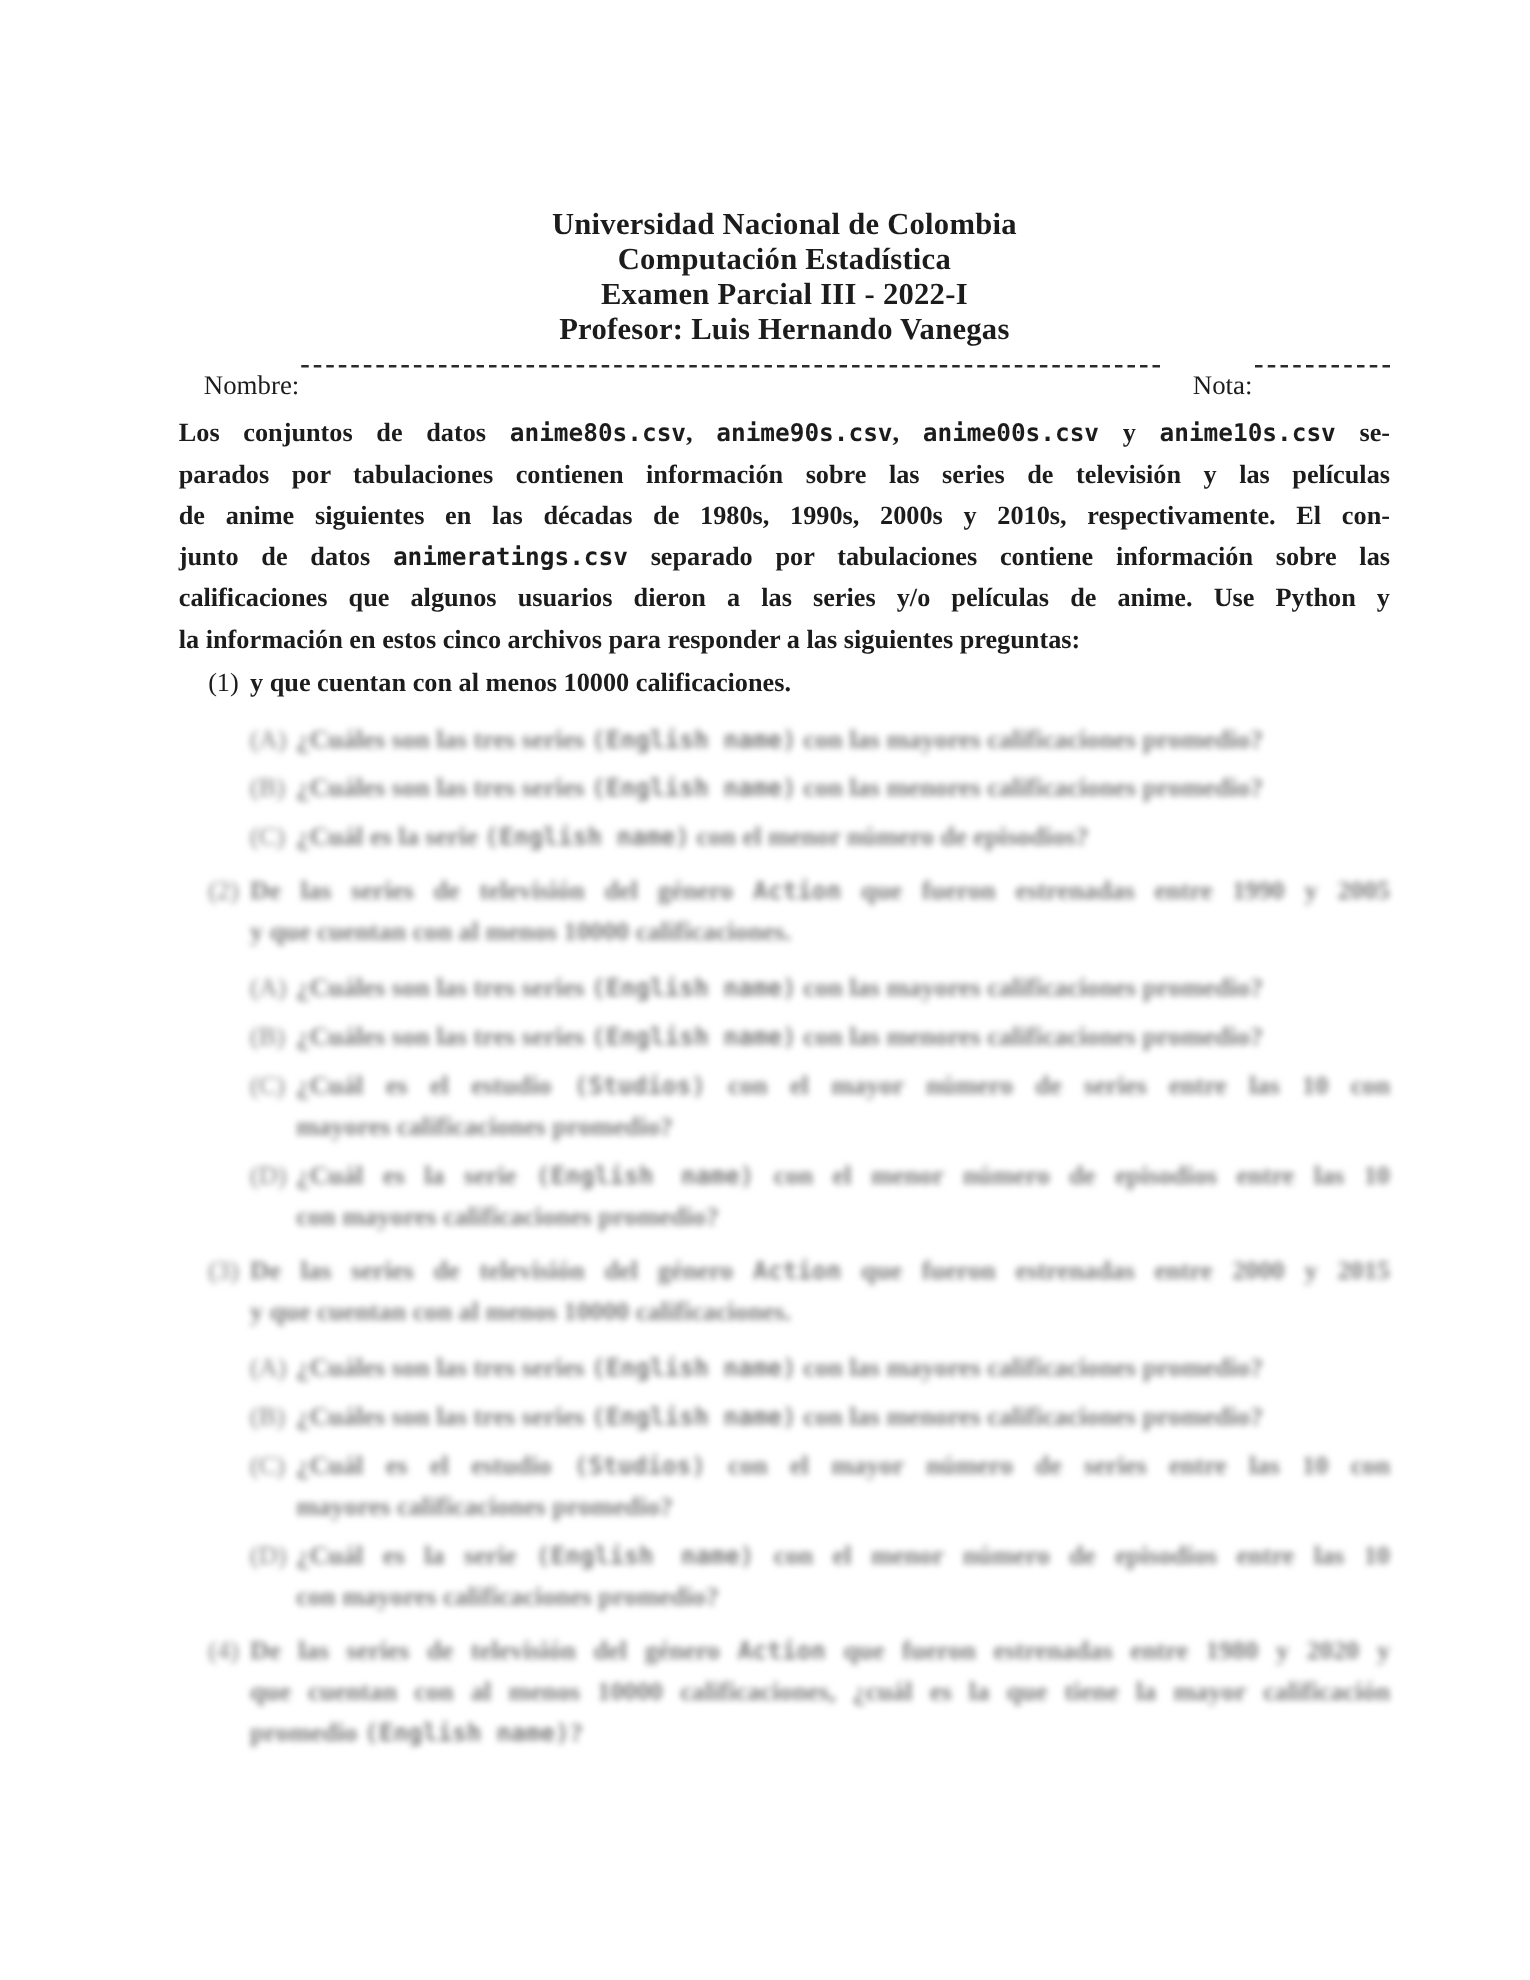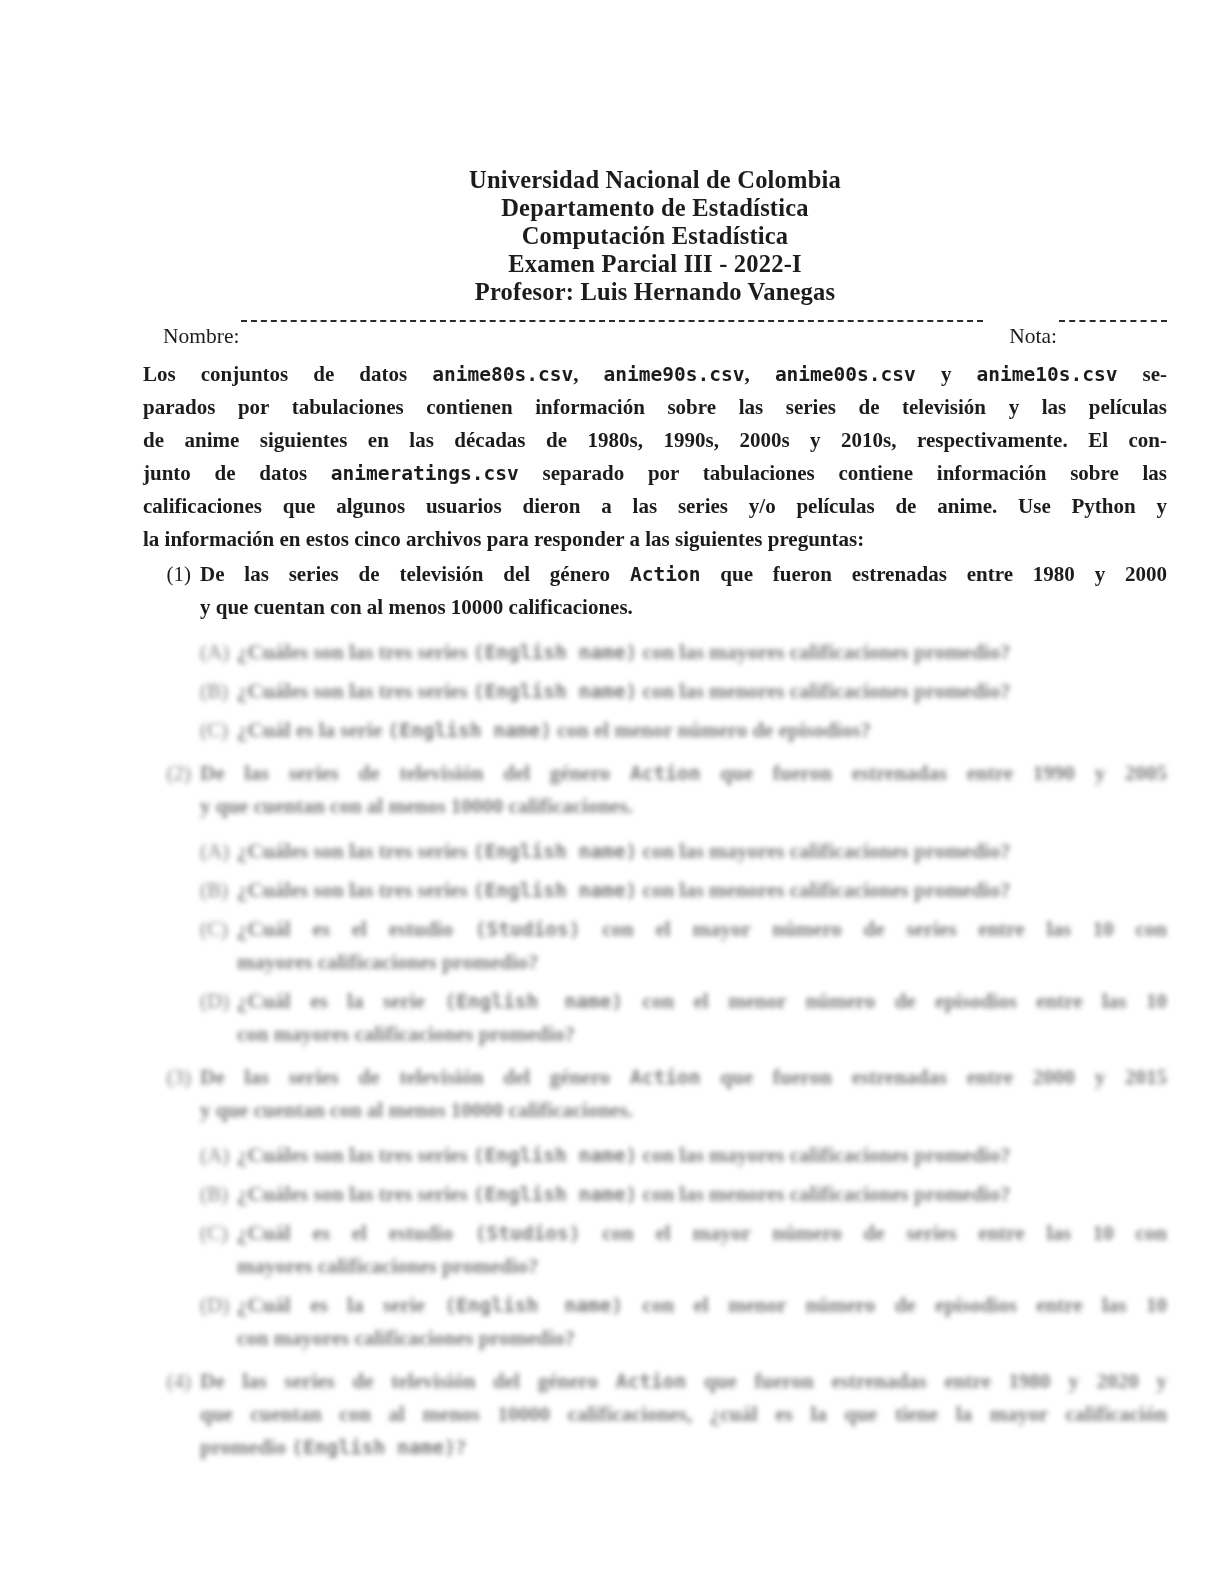--- a/index.html
+++ b/index.html
@@ -8,7 +8,7 @@
     background:#ffffff;color:#1c1c1c;
     font-family:"Liberation Serif","DejaVu Serif",serif;
     font-size:21px;line-height:33px;
-    padding:166px 57px 0 143px;overflow:hidden;
+    padding:166px 112px 0 143px;overflow:hidden;
   }
   .hdr{text-align:center;font-weight:700;font-size:24.5px;line-height:28px;letter-spacing:.2px;}
   .name-row{display:flex;align-items:flex-start;margin-top:14px;padding-left:20px;height:36px;font-size:21.5px;}

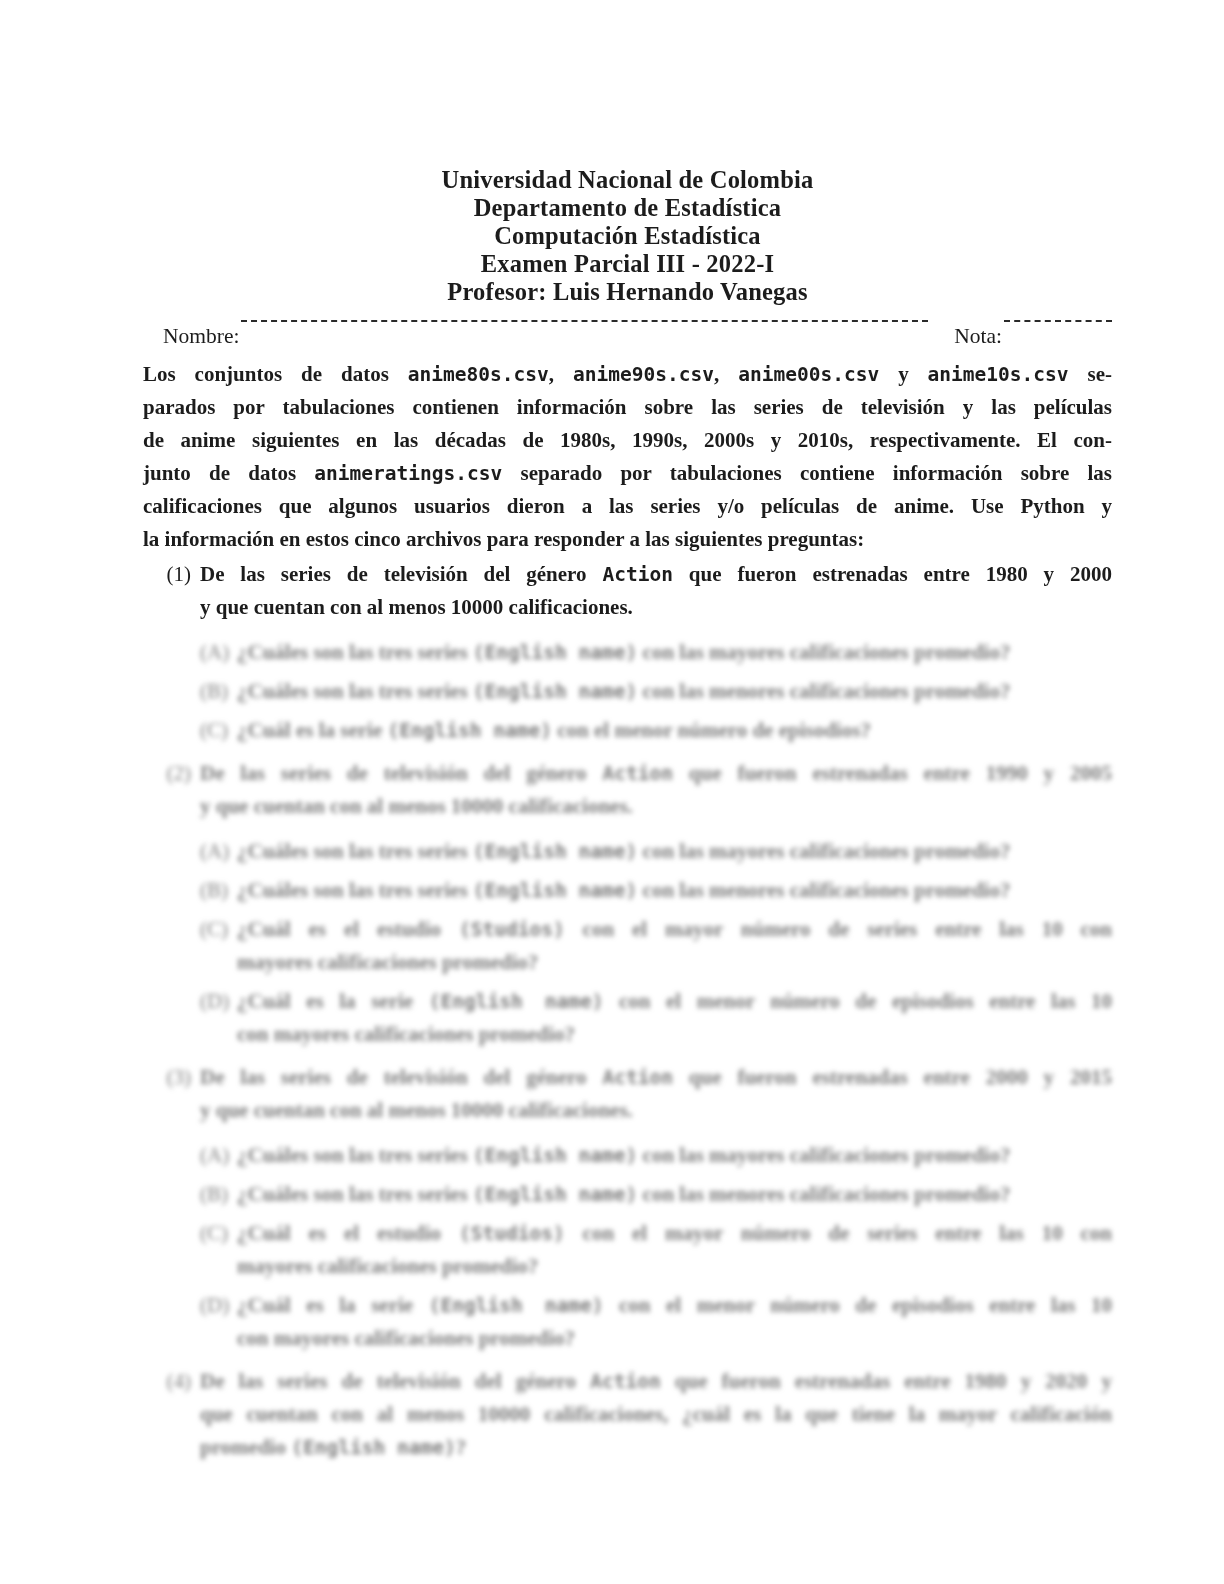--- a/index.html
+++ b/index.html
@@ -38,7 +38,6 @@
 
   <header>
     <div class="hdr">Universidad Nacional de Colombia</div>
-    <div class="hdr">Departamento de Estadística</div>
     <div class="hdr">Computación Estadística</div>
     <div class="hdr">Examen Parcial III - 2022-I</div>
     <div class="hdr">Profesor: Luis Hernando Vanegas</div>

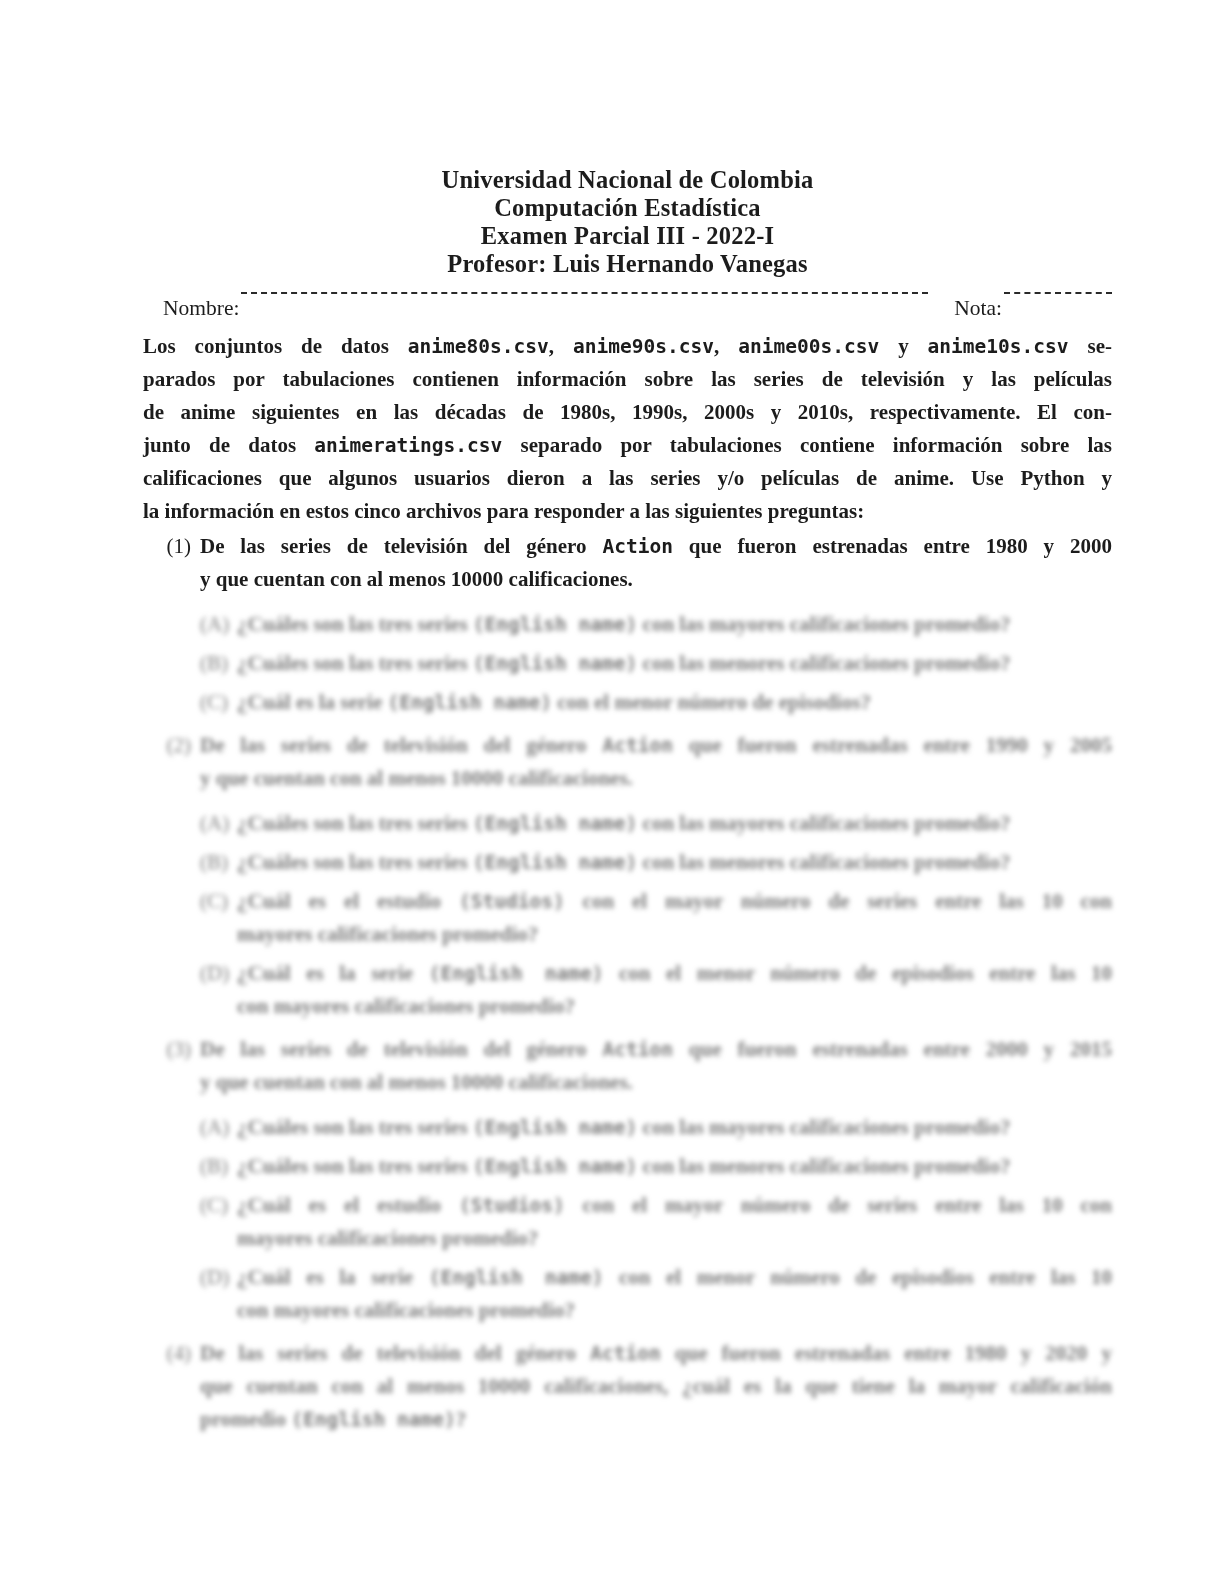--- a/index.html
+++ b/index.html
@@ -64,7 +64,6 @@
         <div class="q-row">
           <span class="q-label">(1)</span>
           <div class="q-body">
-            <div class="t-line jline"><span>De las series de televisión del género </span><span class="mono">Action</span><span> que fueron estrenadas entre 1980 y 2000</span></div>
             <div class="t-line"><span>y que cuentan con al menos 10000 calificaciones.</span></div>
           </div>
         </div>

